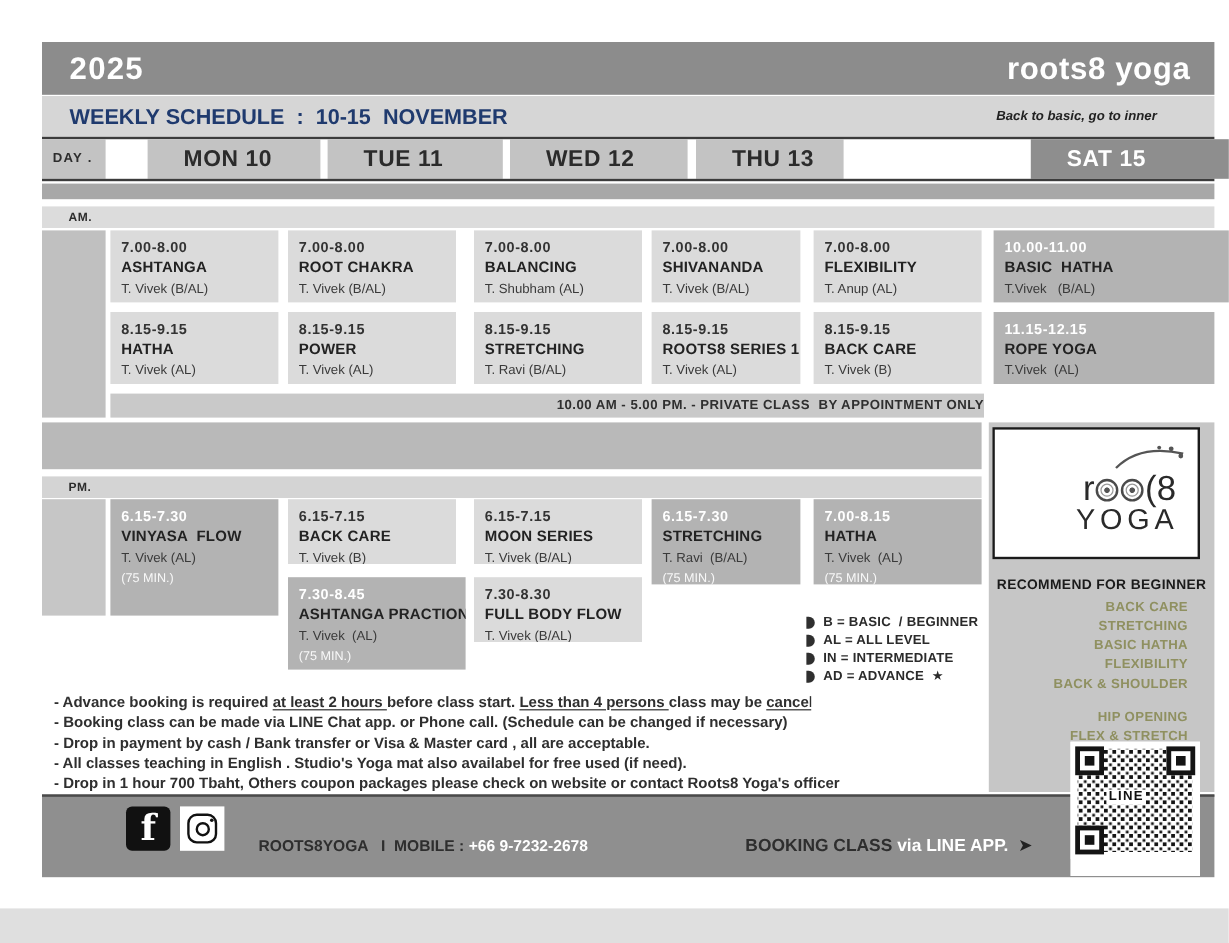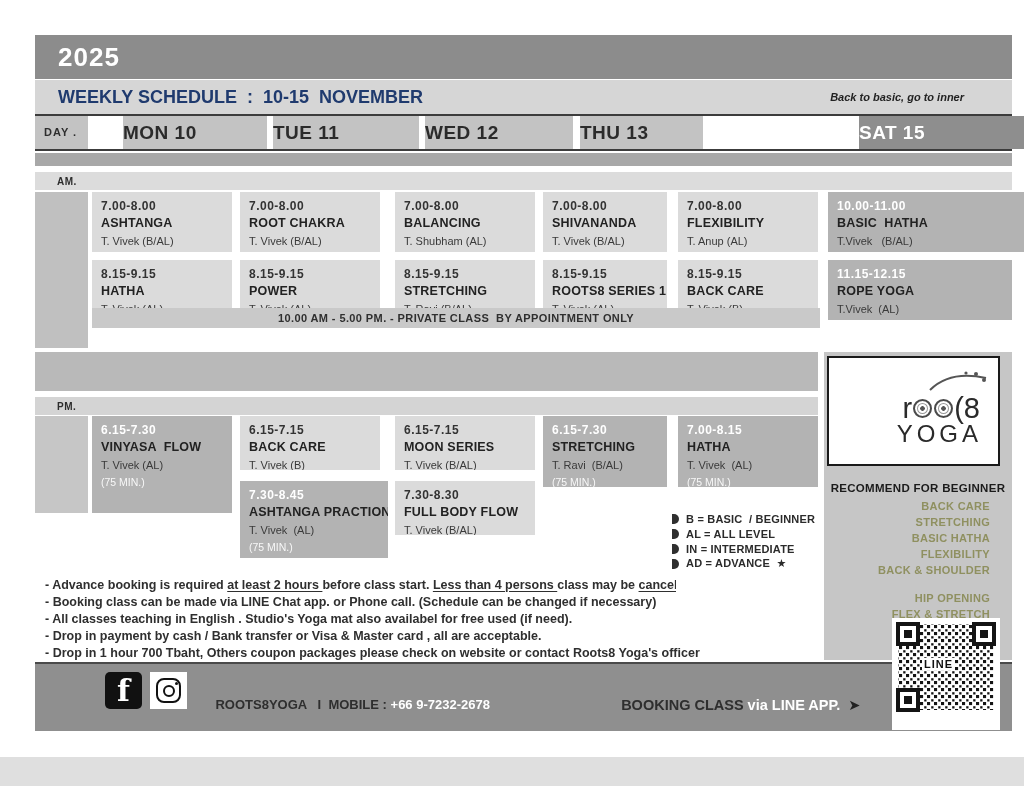--- a/index.html
+++ b/index.html
@@ -103,6 +103,7 @@
 
   <div id="band-top">
     <span id="year">2025</span>
+    <span id="brand">roots8 yoga</span>
   </div>
 
   <div id="band-title">

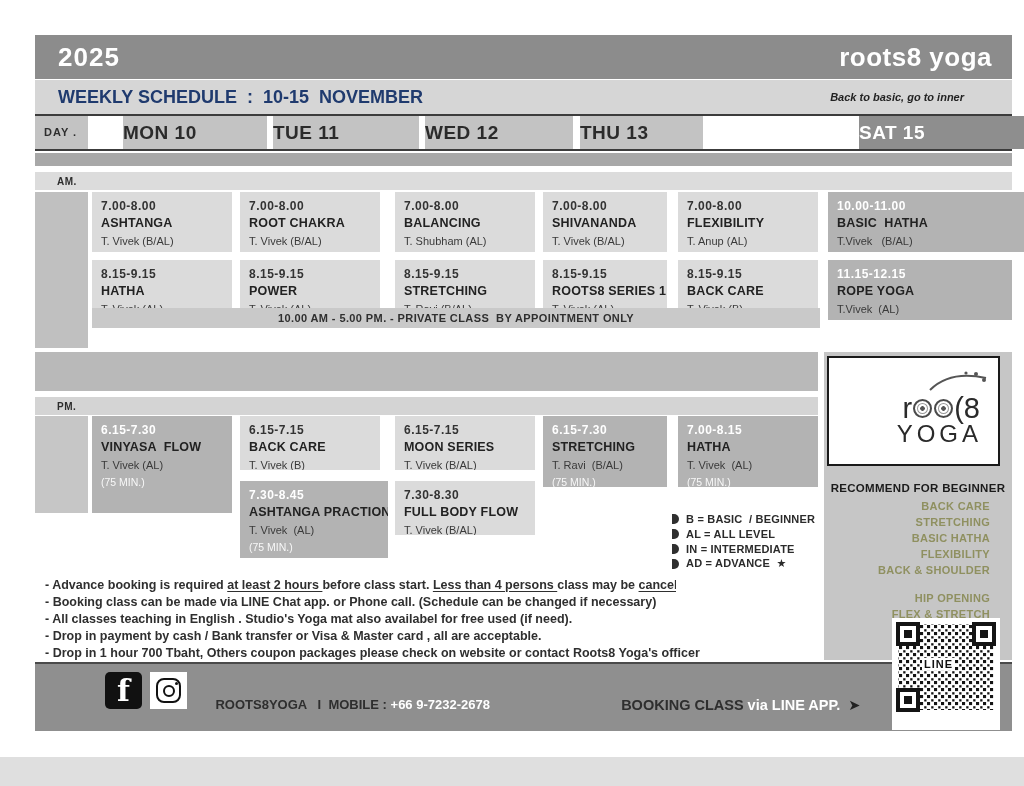--- a/index.html
+++ b/index.html
@@ -22,7 +22,7 @@
   #day-row{position:absolute;left:35px;top:116px;width:977px;height:33px;}
   #day-label-box{position:absolute;left:0;top:0;width:53px;height:33px;background:#c3c3c3;}
   #day-label{position:absolute;left:9px;top:10px;font-size:11px;font-weight:bold;color:#2d2d2d;letter-spacing:1px;}
-  .day-cell{position:absolute;top:0;height:33px;background:#c3c3c3;color:#2b2b2b;font-size:19px;font-weight:bold;line-height:33px;padding-left:0;box-sizing:border-box;letter-spacing:.5px;}
+  .day-cell{position:absolute;top:0;height:33px;background:#c3c3c3;color:#2b2b2b;font-size:19px;font-weight:bold;line-height:33px;padding-left:30px;box-sizing:border-box;letter-spacing:.5px;}
   .day-cell.hl{background:#8e8e8e;color:#ffffff;}
 
   #band-under-days{top:153px;height:13px;background:#a8a8a8;}

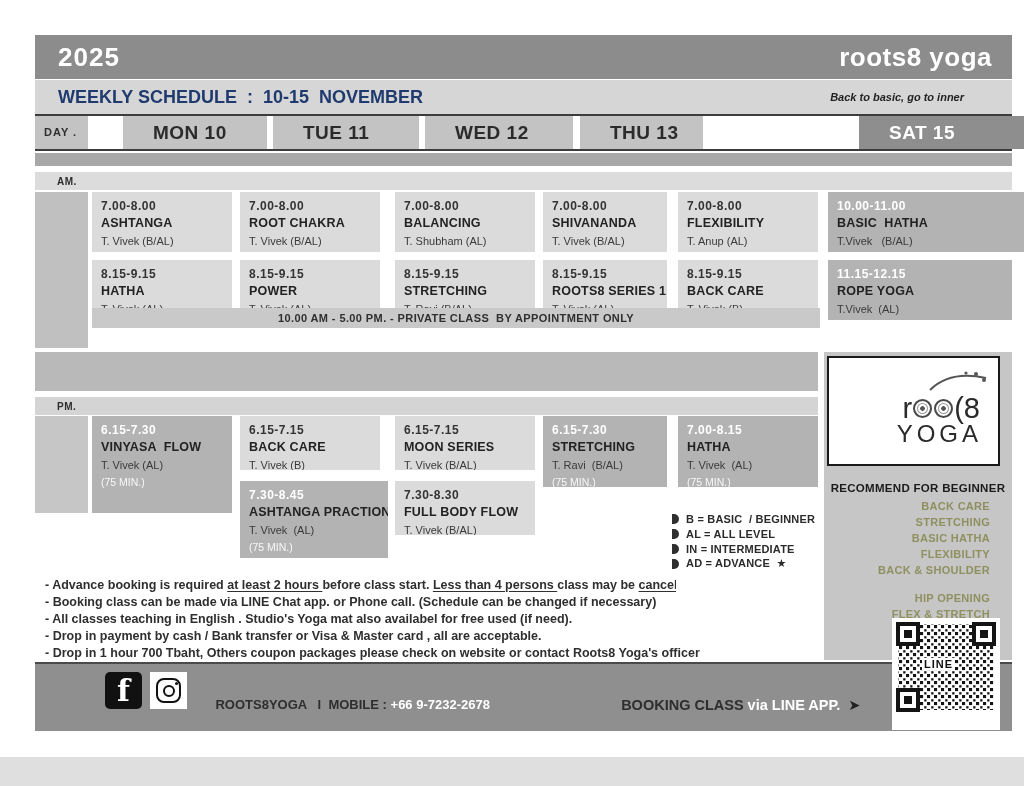--- a/index.html
+++ b/index.html
@@ -45,8 +45,8 @@
   .c-teacher{font-size:11px;color:#3a3a3a;margin-top:5px;white-space:pre;}
   .c-dur{font-size:10.5px;color:rgba(255,255,255,.9);margin-top:5px;white-space:pre;}
 
-  #banner{position:absolute;left:92px;top:308px;width:728px;height:20px;background:#c9c9c9;
-          font-size:11px;font-weight:bold;color:#2f2f2f;text-align:center;line-height:20px;letter-spacing:.4px;white-space:pre;}
+  #banner{position:absolute;left:92px;top:328px;width:728px;height:20px;background:#c9c9c9;
+          font-size:11px;font-weight:bold;color:#2f2f2f;text-align:right;line-height:20px;letter-spacing:.4px;white-space:pre;}
 
   
   #right-panel{position:absolute;left:824px;top:352px;width:188px;height:308px;background:#c6c6c6;}

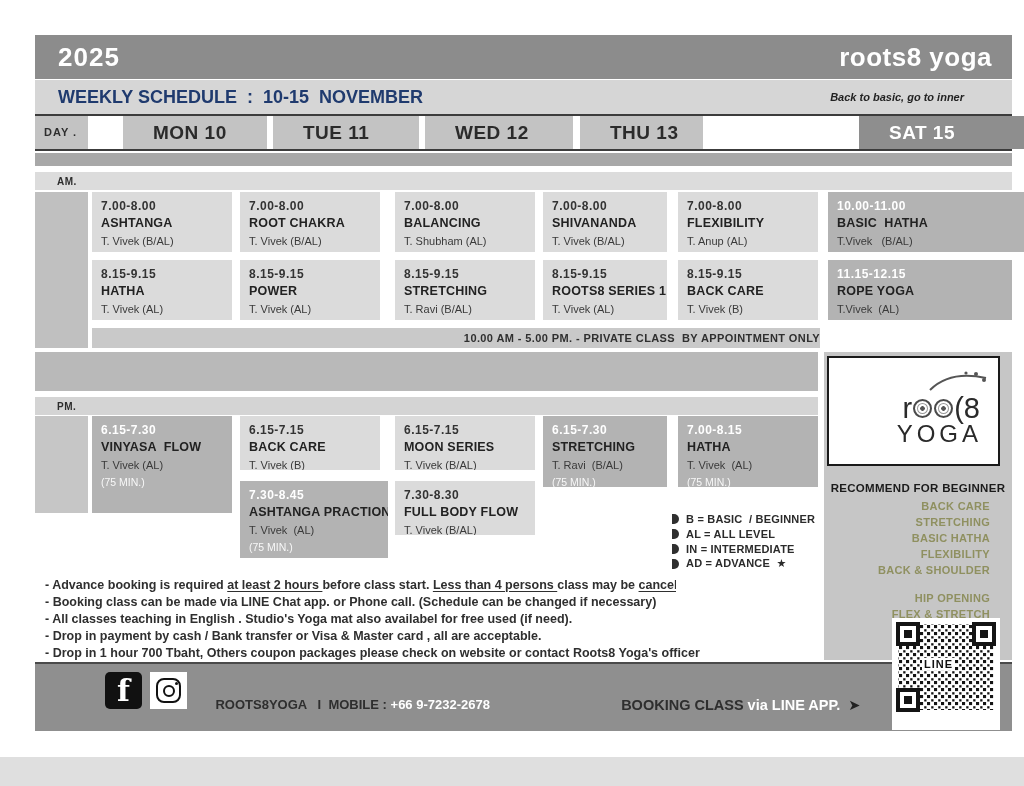--- a/index.html
+++ b/index.html
@@ -290,8 +290,8 @@
   <div id="notes">
       <div class="note-line"><span>- Advance booking is required </span><span class="note-u">at least 2 hours </span><span>before class start. </span><span class="note-u">Less than 4 persons </span><span>class may be </span><span class="note-u">cancel</span></div>
       <div class="note-line"><span>- Booking class can be made via LINE Chat app.  or Phone call. (Schedule can be changed if necessary)</span></div>
+      <div class="note-line"><span>- Drop in payment  by cash / Bank transfer or Visa &amp; Master card , all are acceptable.</span></div>
       <div class="note-line"><span>- All classes teaching in English .  Studio's Yoga mat also availabel for free used (if need).</span></div>
-      <div class="note-line"><span>- Drop in payment  by cash / Bank transfer or Visa &amp; Master card , all are acceptable.</span></div>
       <div class="note-line"><span>- Drop in 1 hour 700 Tbaht, Others coupon packages please check on website or contact Roots8 Yoga's officer</span></div>
     </div>
 

